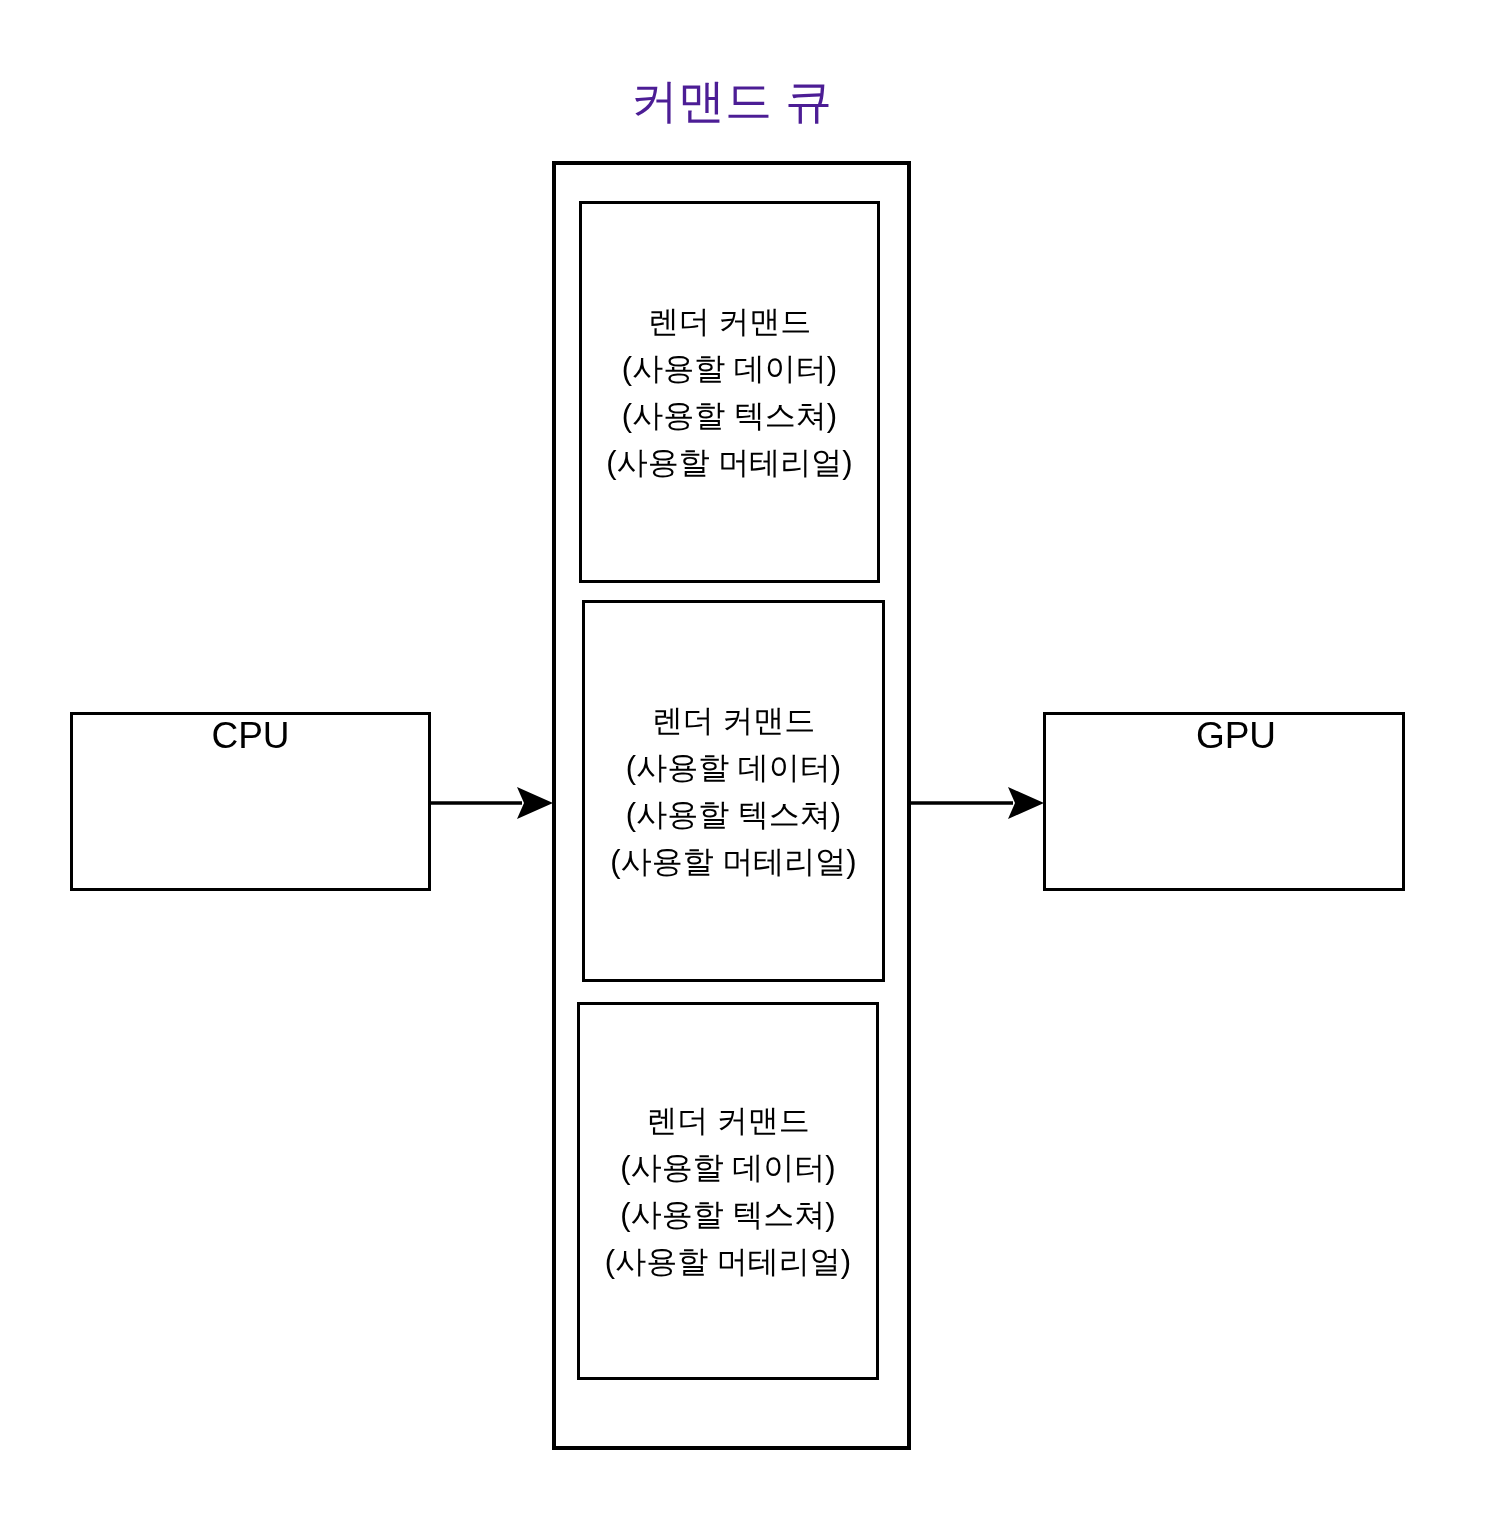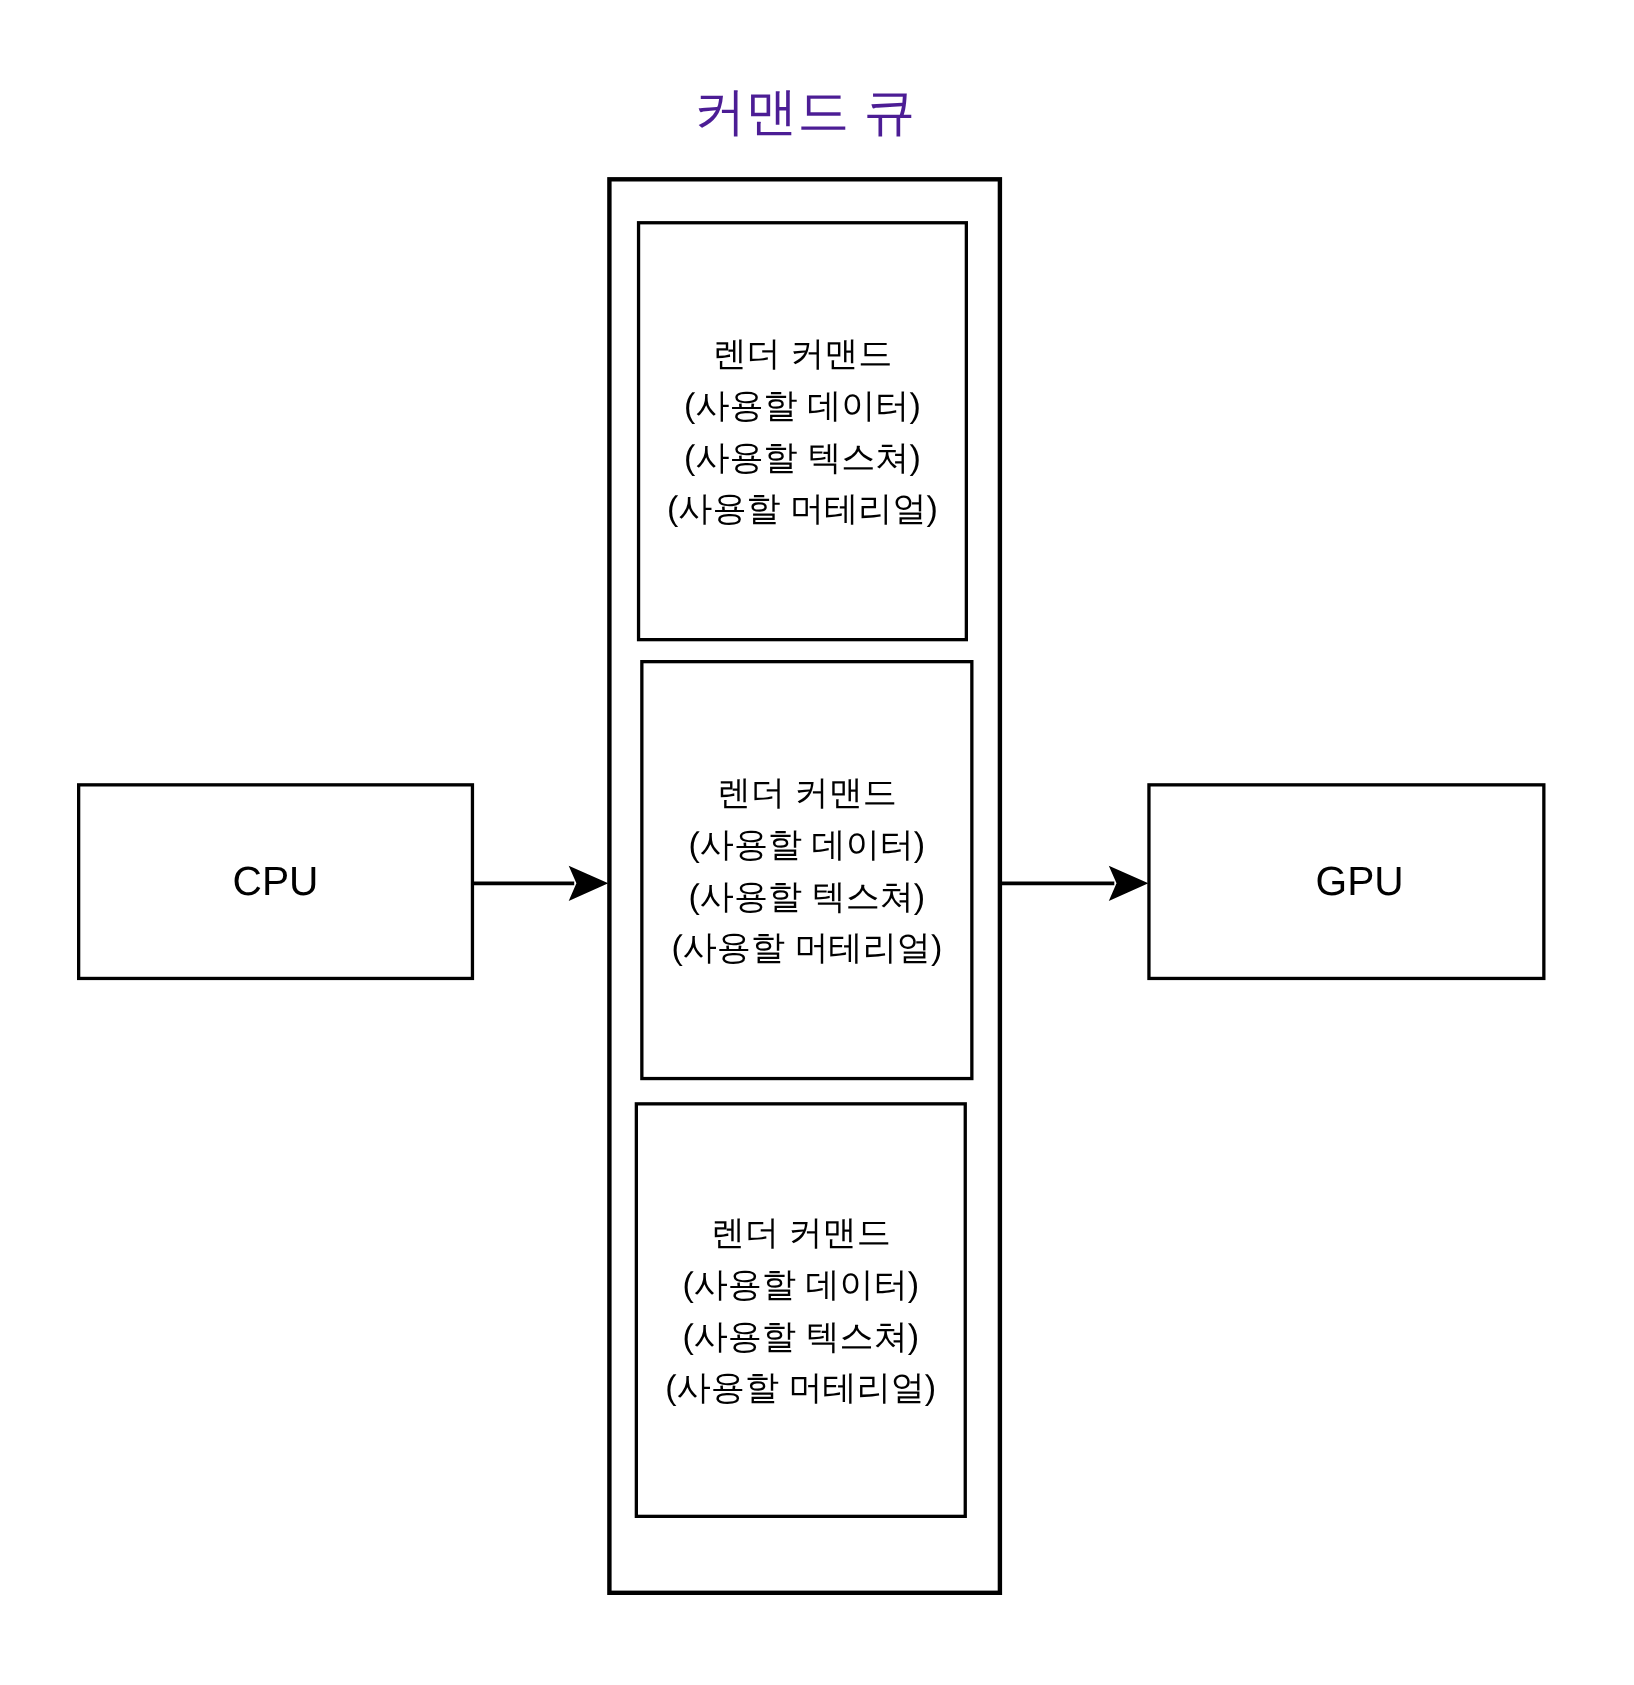--- a/index.html
+++ b/index.html
@@ -60,7 +60,6 @@
     border: 3px solid #000000;
     background: #ffffff;
     display: flex;
-    align-items: center;
     justify-content: center;
   }
   #cpu-box { left: 70px;   width: 361px; }

